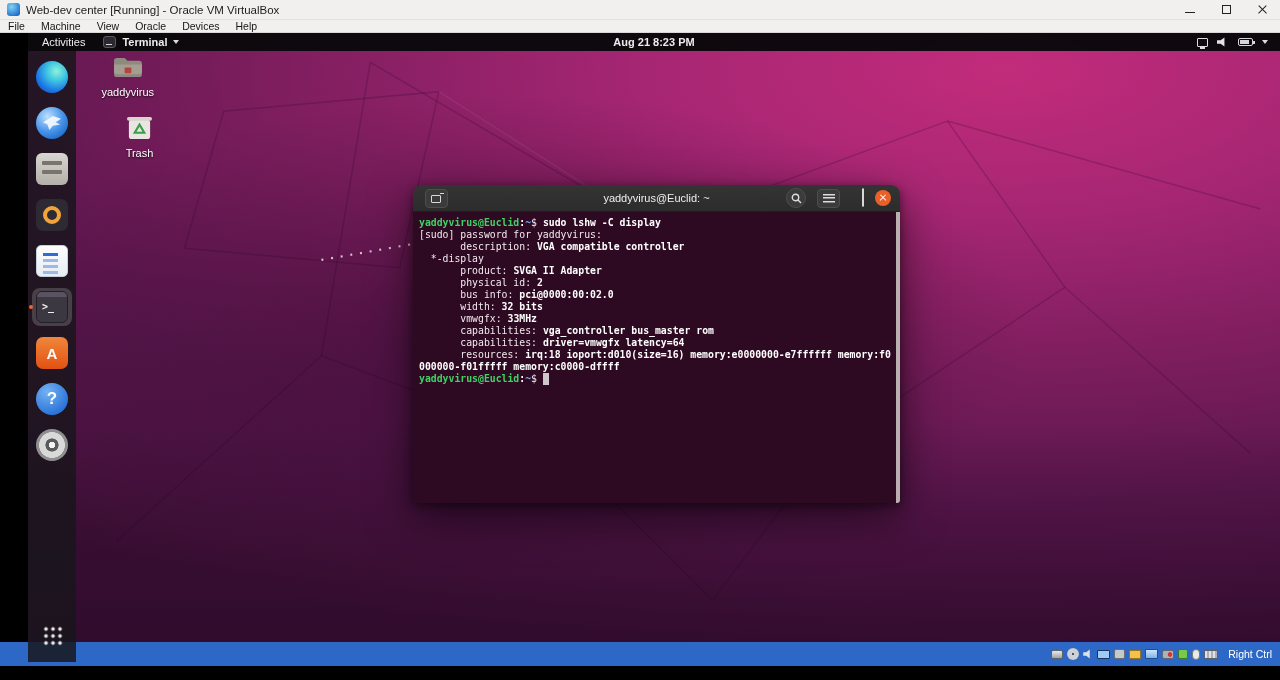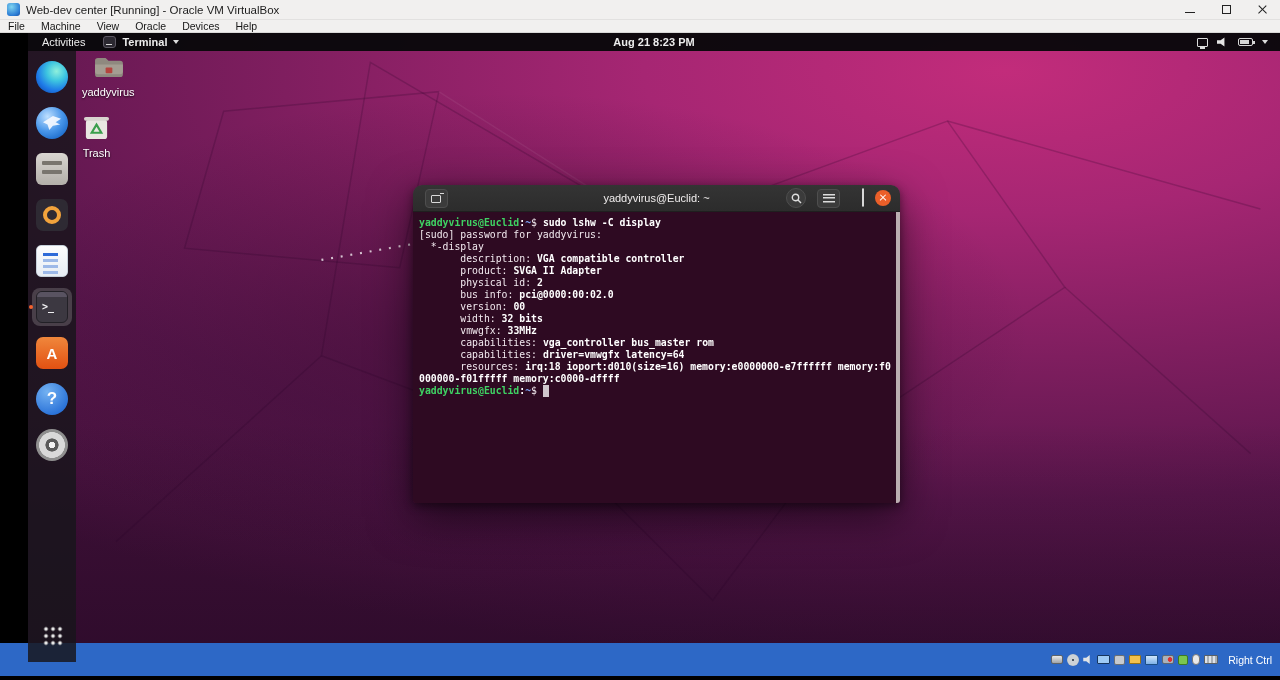--- a/index.html
+++ b/index.html
@@ -79,7 +79,7 @@
   .show-apps-grid { width:21px; height:21px; background-image:radial-gradient(#e6e6e6 1.7px, transparent 2.2px); background-size:7px 7px; background-position:0.5px 0.5px; }
 
   
-  .desktop-icons { position:absolute; left:54px; top:22px; width:72px; display:flex; flex-direction:column; gap:16px; align-items:flex-start; z-index:20; }
+  .desktop-icons { position:absolute; left:54px; top:22px; width:72px; display:flex; flex-direction:column; gap:16px; align-items:flex-end; z-index:20; }
   .desktop-icon { display:flex; flex-direction:column; align-items:center; gap:2px; }
   .di-label { font-size:11px; color:#fff; text-shadow:0 1px 2px rgba(0,0,0,0.8); }
 

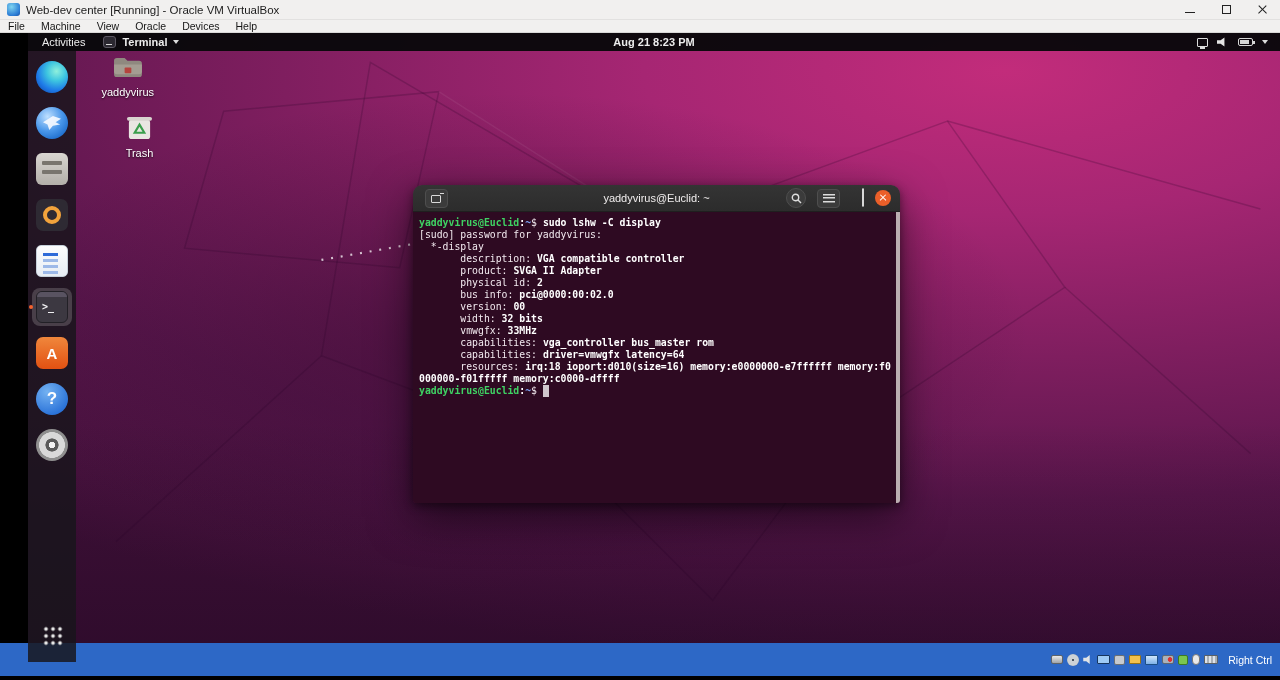--- a/index.html
+++ b/index.html
@@ -282,8 +282,8 @@
       <div class="term-body">
           <div class="term-line"><span class="c-green b">yaddyvirus@Euclid</span><span class="c-fg b">:</span><span class="c-blue b">~</span><span class="c-fg">$ </span><span class="c-fg b">sudo lshw -C display</span></div>
           <div class="term-line"><span class="c-fg">[sudo] password for yaddyvirus: </span></div>
+          <div class="term-line"><span class="c-fg">       description: </span><span class="c-fg b">VGA compatible controller</span></div>
           <div class="term-line"><span class="c-fg">  *-display</span></div>
-          <div class="term-line"><span class="c-fg">       description: </span><span class="c-fg b">VGA compatible controller</span></div>
           <div class="term-line"><span class="c-fg">       product: </span><span class="c-fg b">SVGA II Adapter</span></div>
           <div class="term-line"><span class="c-fg">       physical id: </span><span class="c-fg b">2</span></div>
           <div class="term-line"><span class="c-fg">       bus info: </span><span class="c-fg b">pci@0000:00:02.0</span></div>

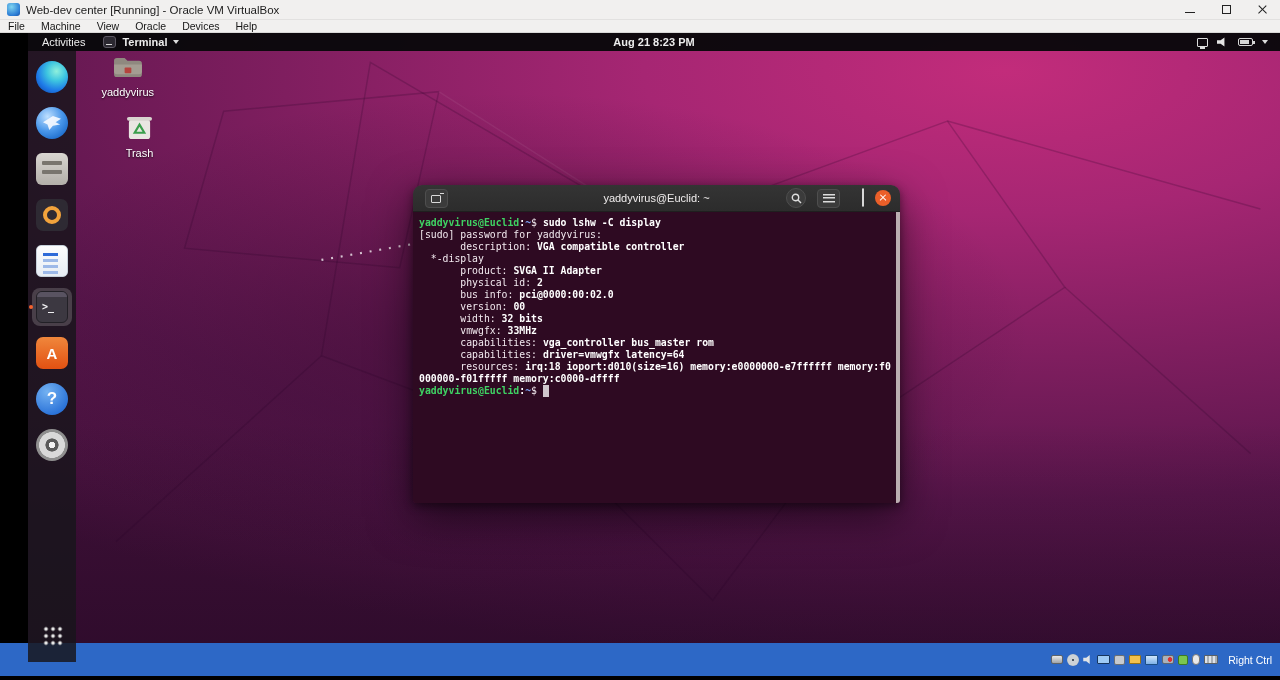--- a/index.html
+++ b/index.html
@@ -287,7 +287,6 @@
           <div class="term-line"><span class="c-fg">       product: </span><span class="c-fg b">SVGA II Adapter</span></div>
           <div class="term-line"><span class="c-fg">       physical id: </span><span class="c-fg b">2</span></div>
           <div class="term-line"><span class="c-fg">       bus info: </span><span class="c-fg b">pci@0000:00:02.0</span></div>
-          <div class="term-line"><span class="c-fg">       version: </span><span class="c-fg b">00</span></div>
           <div class="term-line"><span class="c-fg">       width: </span><span class="c-fg b">32 bits</span></div>
           <div class="term-line"><span class="c-fg">       vmwgfx: </span><span class="c-fg b">33MHz</span></div>
           <div class="term-line"><span class="c-fg">       capabilities: </span><span class="c-fg b">vga_controller bus_master rom</span></div>

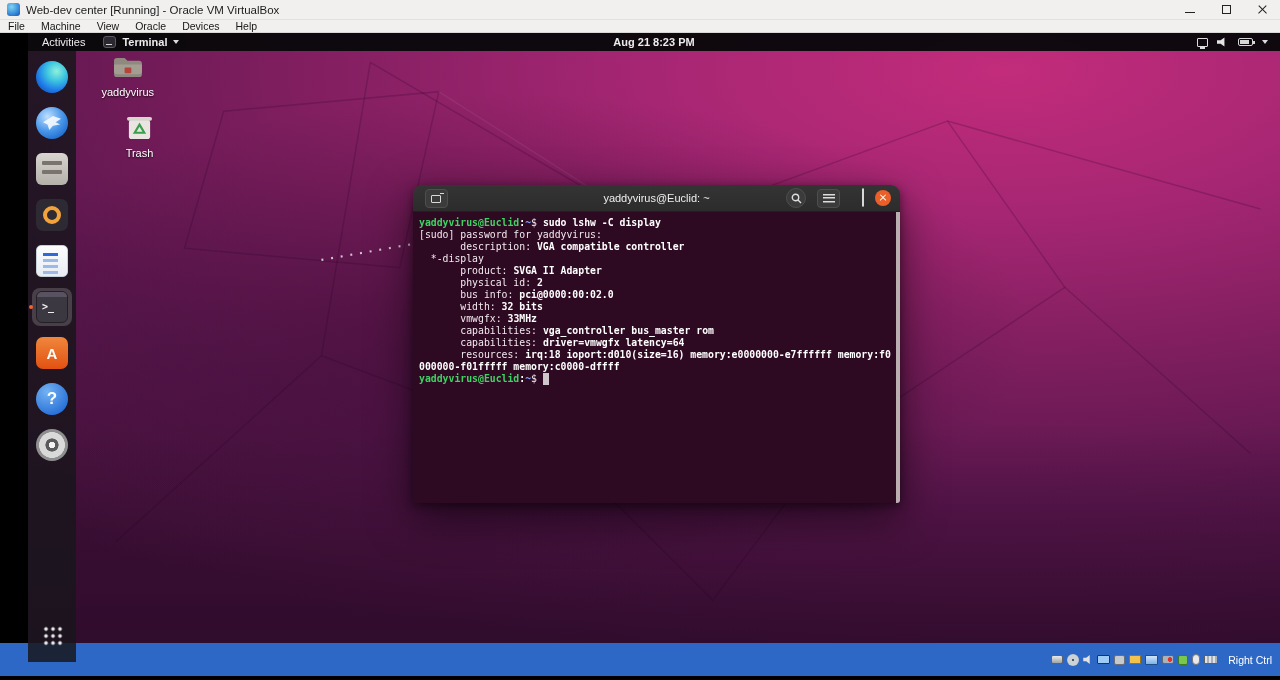--- a/index.html
+++ b/index.html
@@ -114,7 +114,7 @@
   .term-scrollbar { position:absolute; right:0; top:27px; bottom:0; width:4px; background:rgba(235,230,226,0.75); }
 
   
-  .vbox-statusbar { position:absolute; left:0; right:0; bottom:4px; height:33px; background:var(--statusbar,#2d68c6); display:flex; align-items:center; justify-content:flex-end; }
+  .vbox-statusbar { position:absolute; left:0; right:0; bottom:14px; height:24px; background:var(--statusbar,#2d68c6); display:flex; align-items:center; justify-content:flex-end; }
   .status-icons { display:flex; align-items:center; gap:4px; margin-right:10px; }
   .sic { display:inline-block; position:relative; }
   .s-hdd { width:12px; height:9px; border-radius:2px; background:linear-gradient(#e9e9e9,#9fa4a8); border:1px solid #5f6468; }

